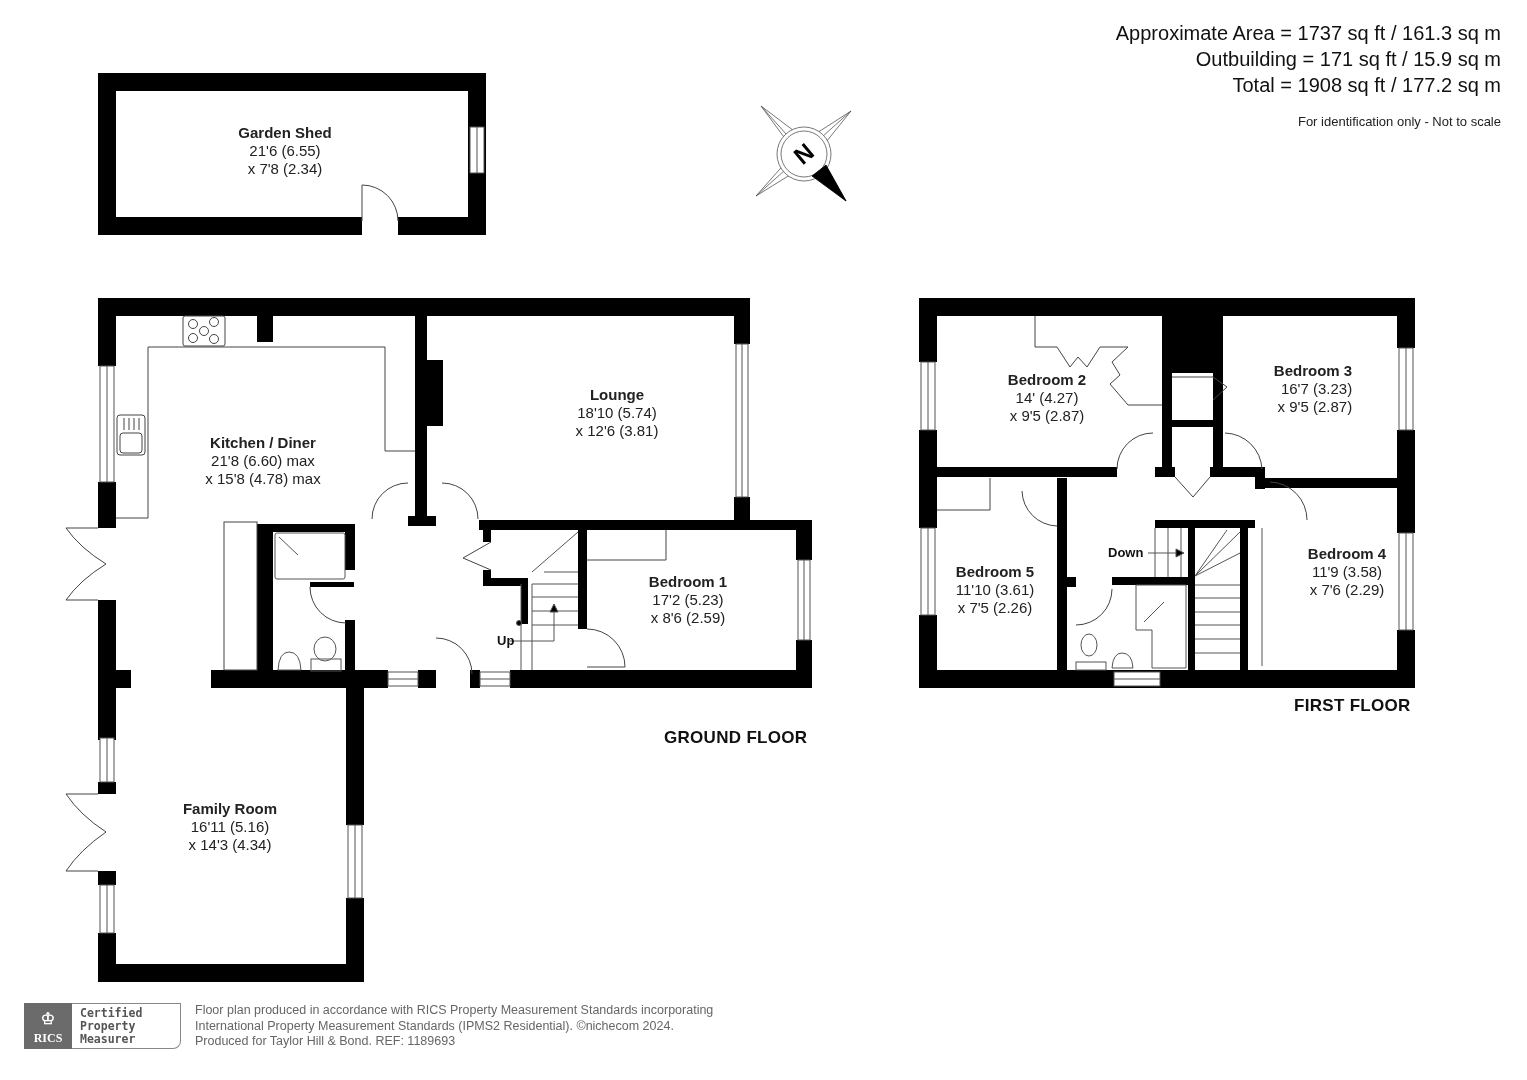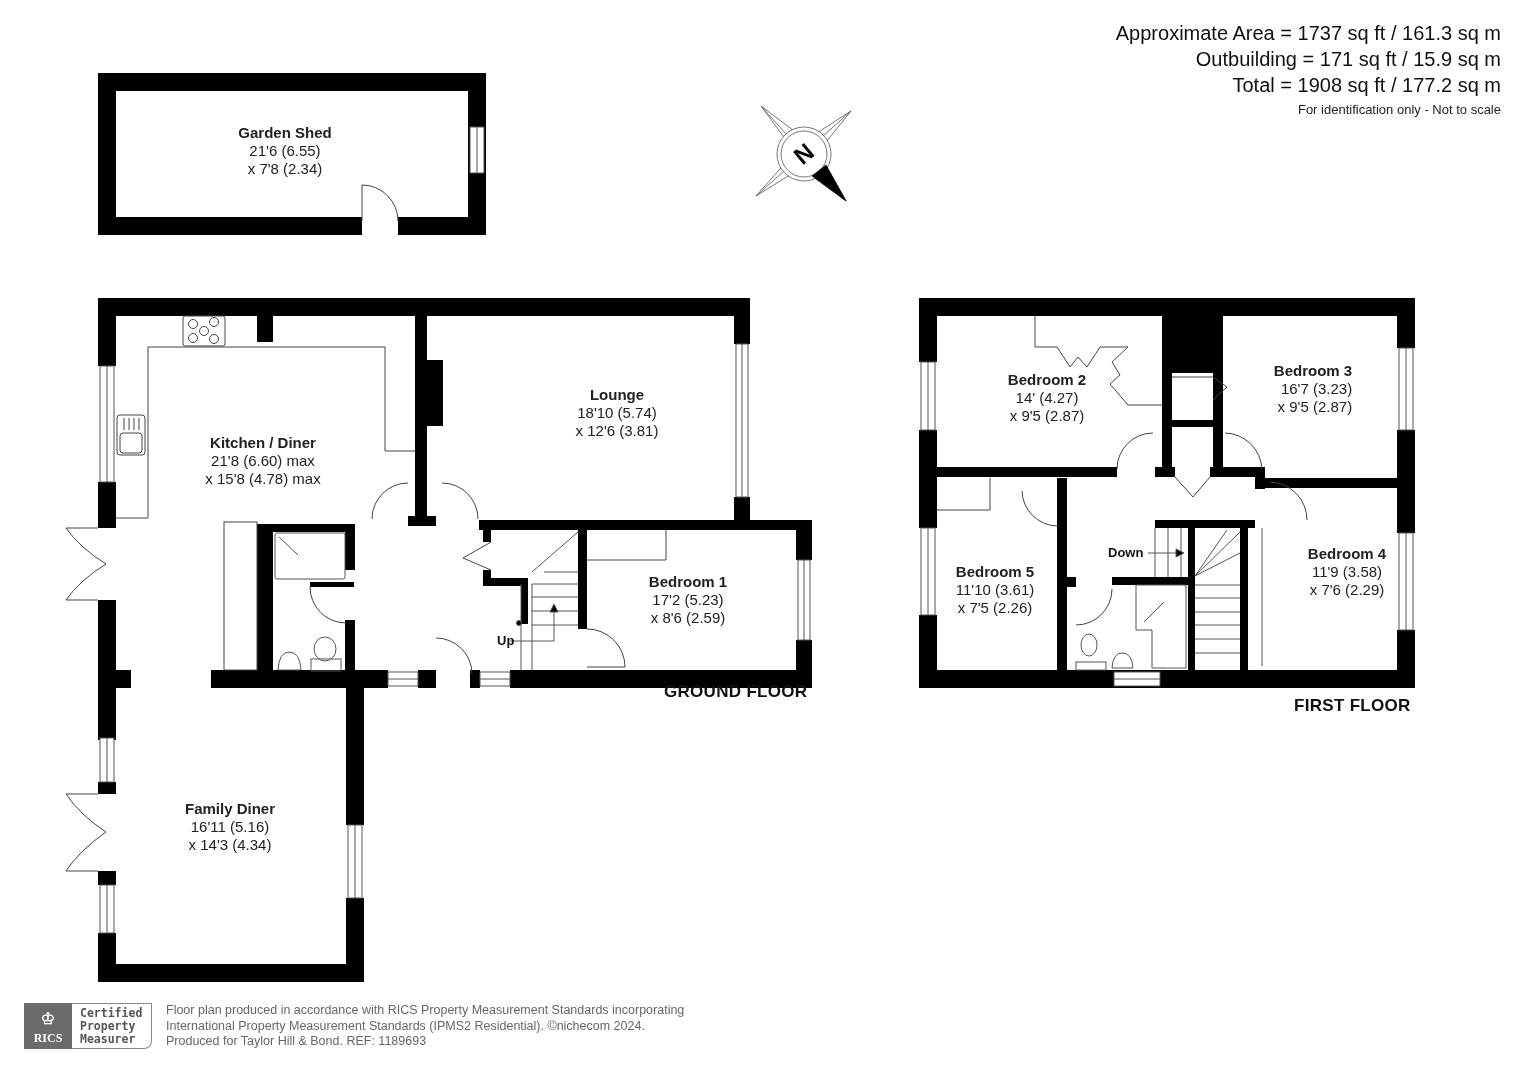--- a/index.html
+++ b/index.html
@@ -7,7 +7,7 @@
   svg#plan { position:absolute; left:0; top:0; }
   .area-block { position:absolute; right:26px; top:20px; text-align:right; }
   .area-line { font-size:20px; line-height:26px; color:#111; }
-  .area-note { font-size:13px; line-height:20px; margin-top:2px; color:#222; }
+  .area-note { font-size:13px; line-height:20px; margin-top:14px; color:#222; }
   .room-label { position:absolute; text-align:center; transform:translateX(-50%); font-size:15px; line-height:18px; color:#222; white-space:nowrap; }
   .room-name { font-weight:bold; }
   .floor-label { position:absolute; font-weight:bold; font-size:17px; letter-spacing:0.3px; color:#111; }

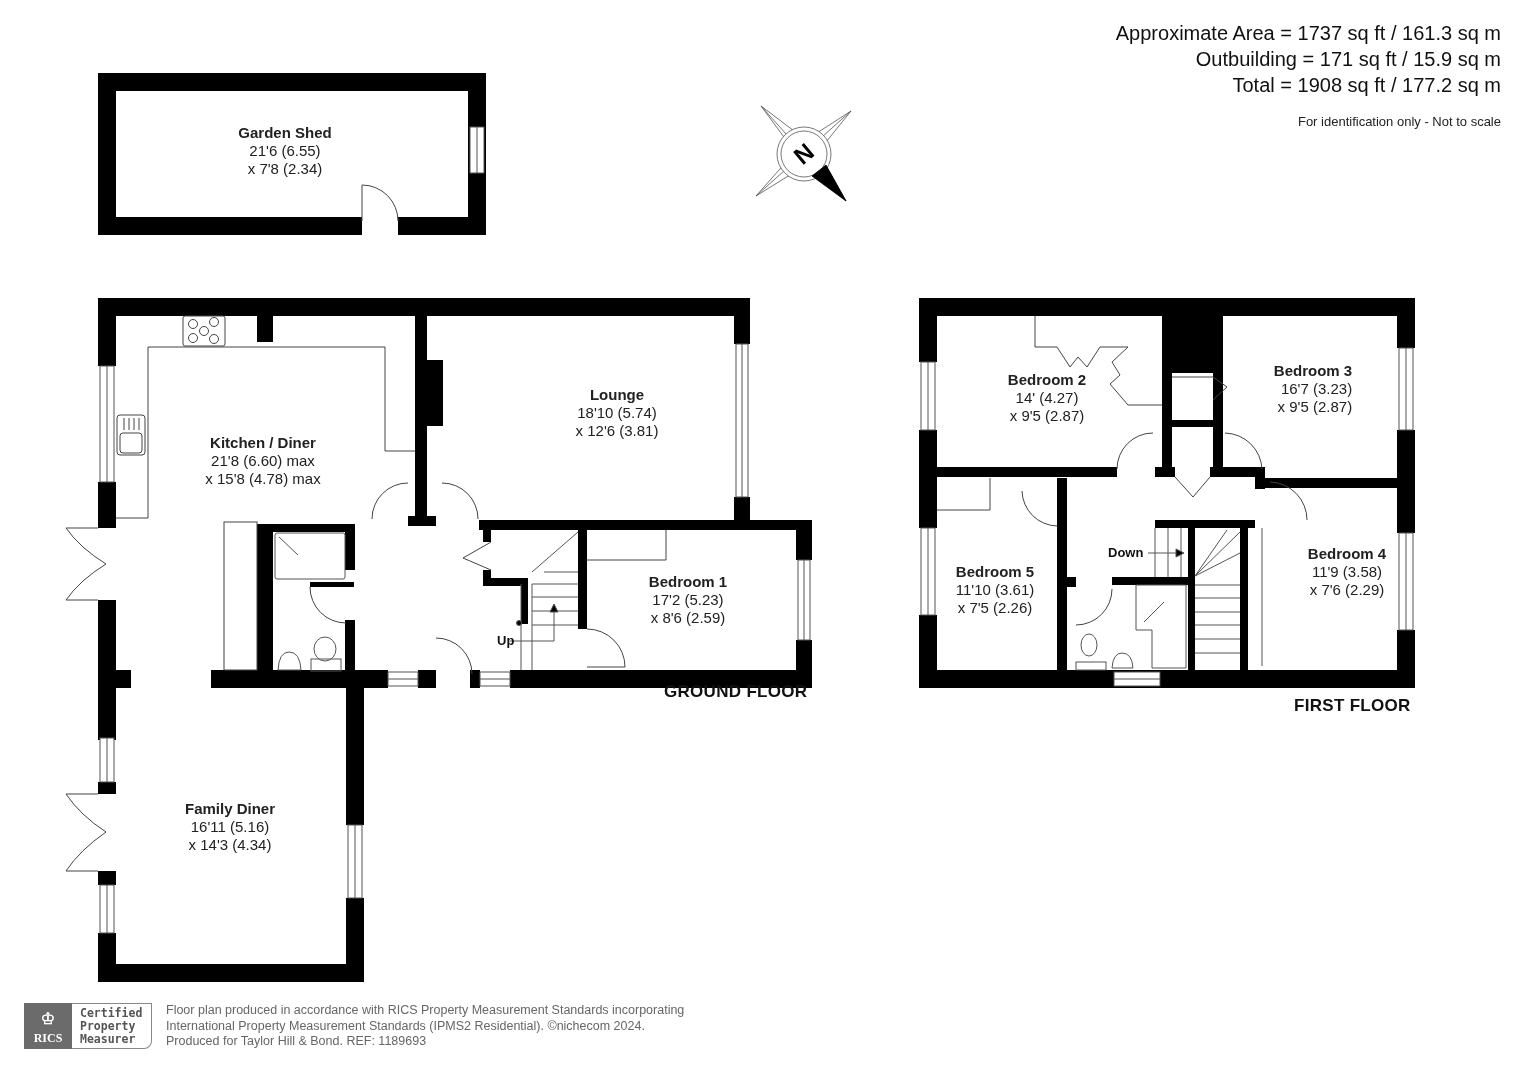--- a/index.html
+++ b/index.html
@@ -288,7 +288,7 @@
   <div>x 14'3 (4.34)</div>
 </div>
 <div class="stair-label" style="left:497px; top:633px;">Up</div>
-<div class="floor-label" style="left:664px; top:682px;text-align:center;">GROUND FLOOR</div>
+<div class="floor-label" style="left:664px; top:728px;text-align:center;">GROUND FLOOR</div>
 
 <div class="room-label" style="left:1047px; top:371px;">
   <div class="room-name">Bedroom 2</div>

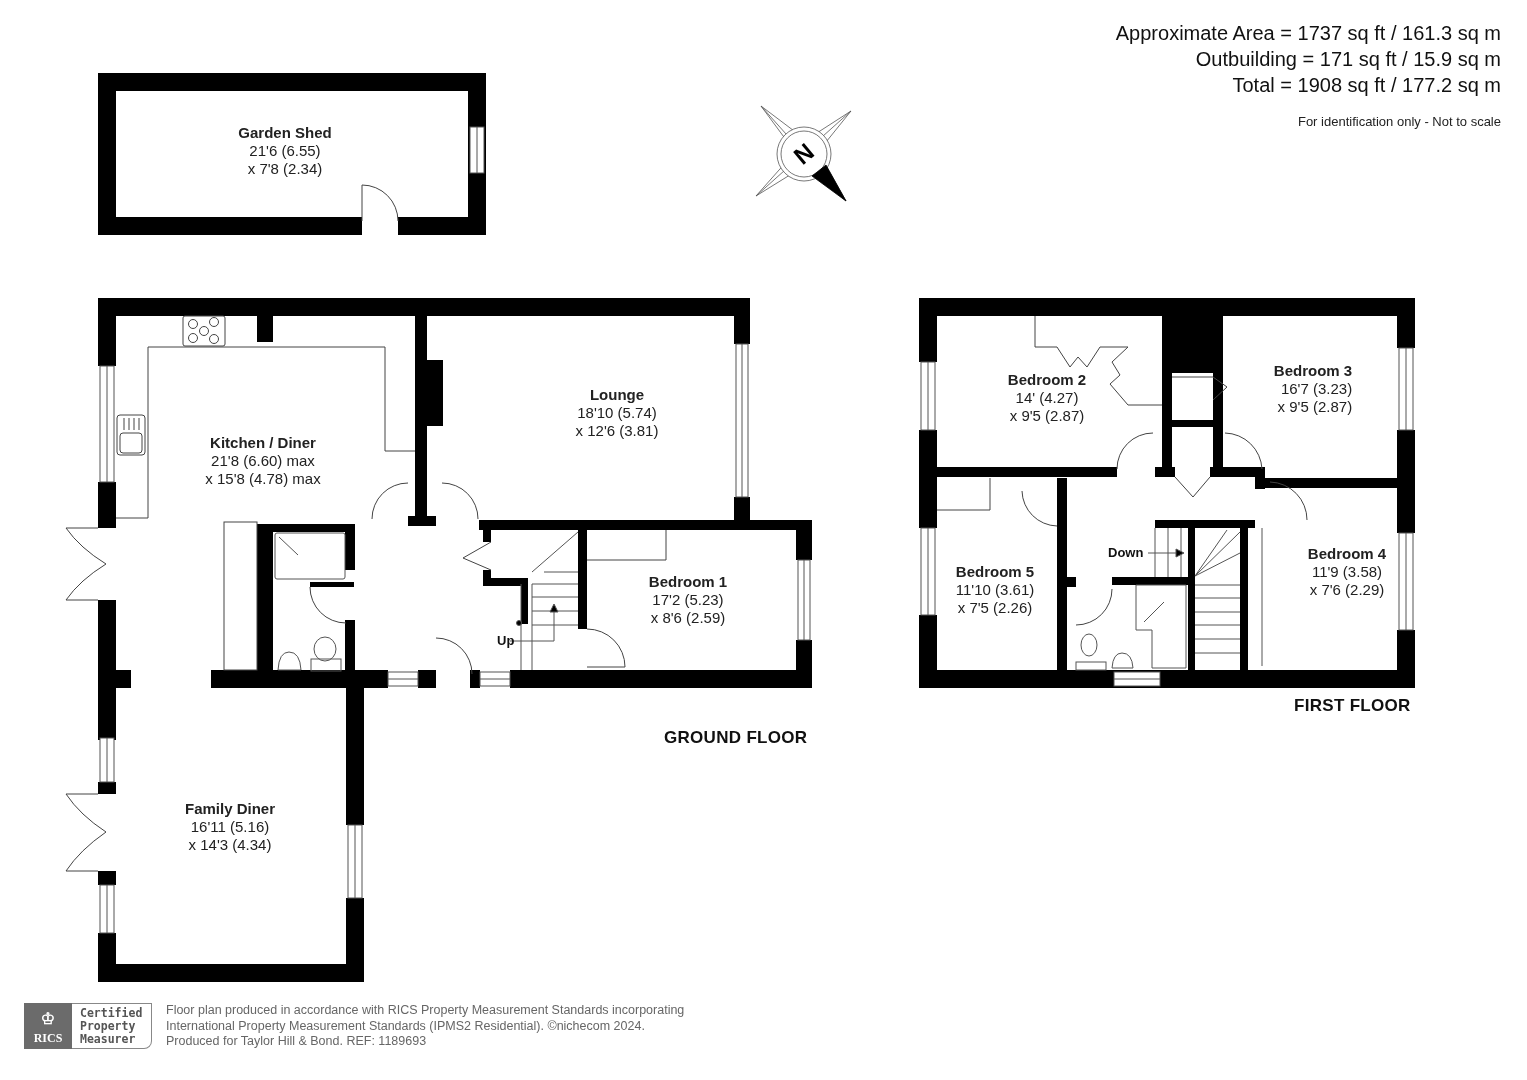--- a/index.html
+++ b/index.html
@@ -283,7 +283,7 @@
   <div>x 8'6 (2.59)</div>
 </div>
 <div class="room-label" style="left:230px; top:800px;">
-  <div class="room-name">Family Diner</div>
+  <div class="room-name">Family Room</div>
   <div>16'11 (5.16)</div>
   <div>x 14'3 (4.34)</div>
 </div>

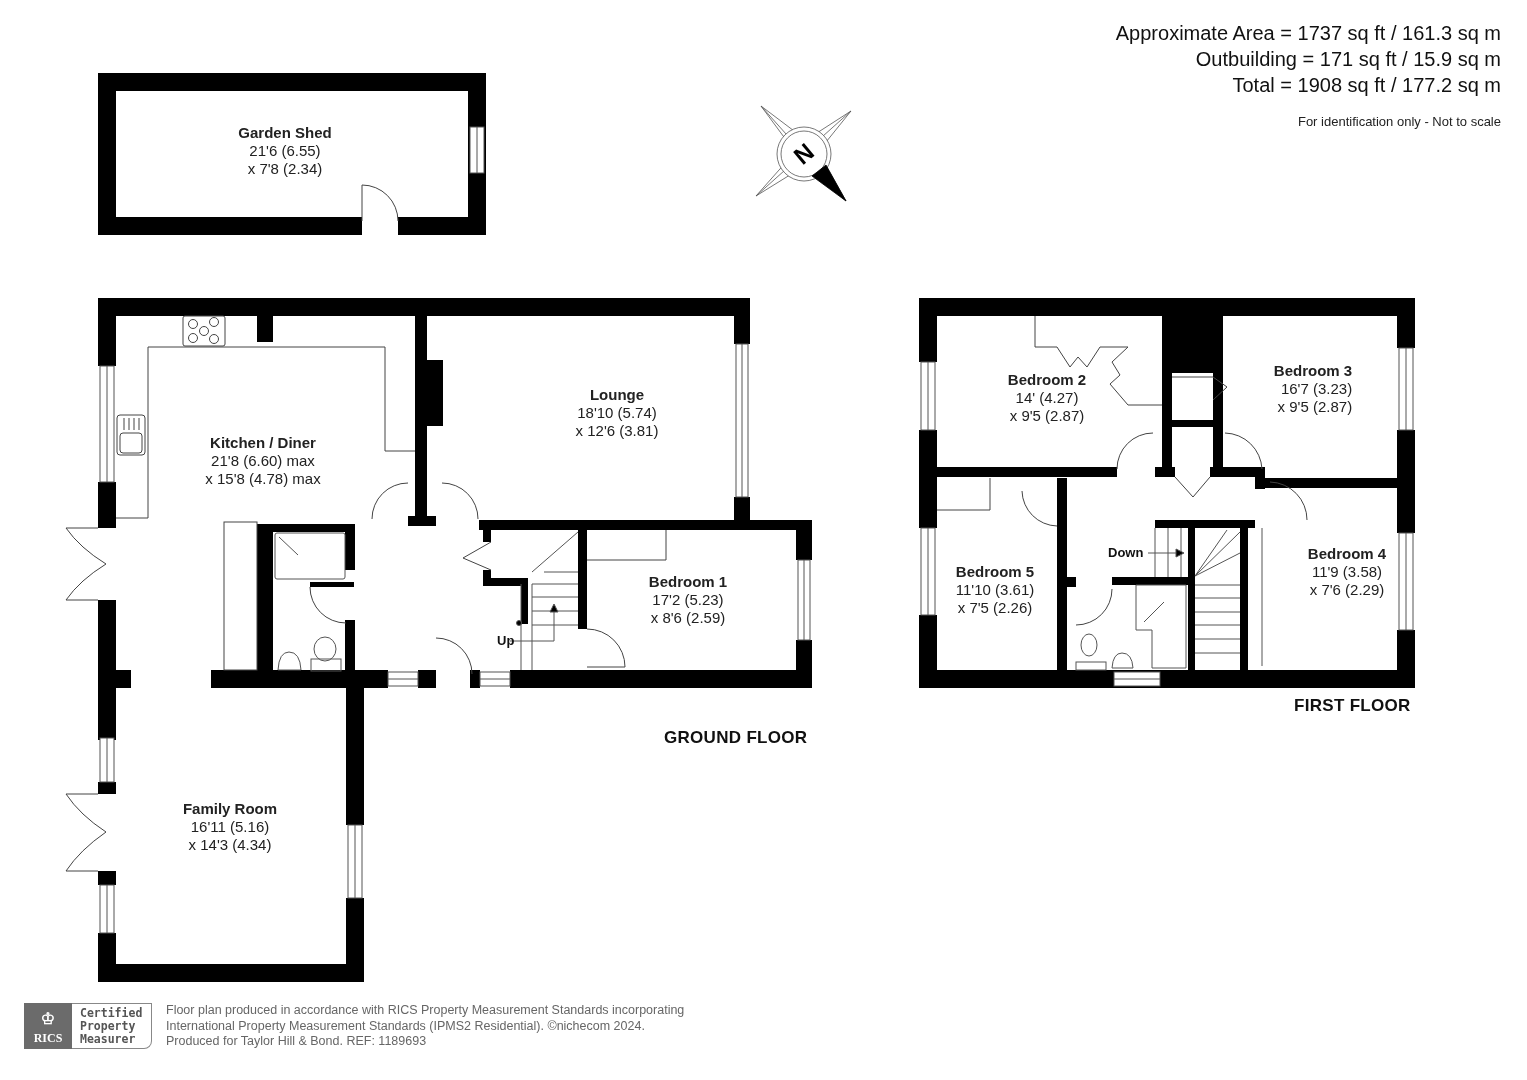--- a/index.html
+++ b/index.html
@@ -15,7 +15,7 @@
   .footer { position:absolute; left:24px; top:1003px; display:flex; align-items:flex-start; }
   .rics-logo { width:48px; height:46px; background:#6b6b6b; color:#fff; display:flex; flex-direction:column; align-items:center; justify-content:flex-end; font-family:"Liberation Serif", serif; font-weight:bold; font-size:12px; padding-bottom:3px; box-sizing:border-box; }
   .rics-logo .lion { font-size:16px; line-height:16px; margin-bottom:4px; }
-  .cpm { width:80px; height:46px; border:1px solid #888; border-left:none; border-radius:0 0 8px 0; box-sizing:border-box; padding:3px 8px; font-family:"DejaVu Sans Mono", monospace; font-weight:bold; font-size:11.5px; line-height:13px; color:#555; }
+  .cpm { width:109px; height:46px; border:1px solid #888; border-left:none; border-radius:0 0 8px 0; box-sizing:border-box; padding:3px 8px; font-family:"DejaVu Sans Mono", monospace; font-weight:bold; font-size:11.5px; line-height:13px; color:#555; }
   .footer-text { margin-left:14px; font-size:12.5px; line-height:15.5px; color:#666; }
 </style>
 </head>

